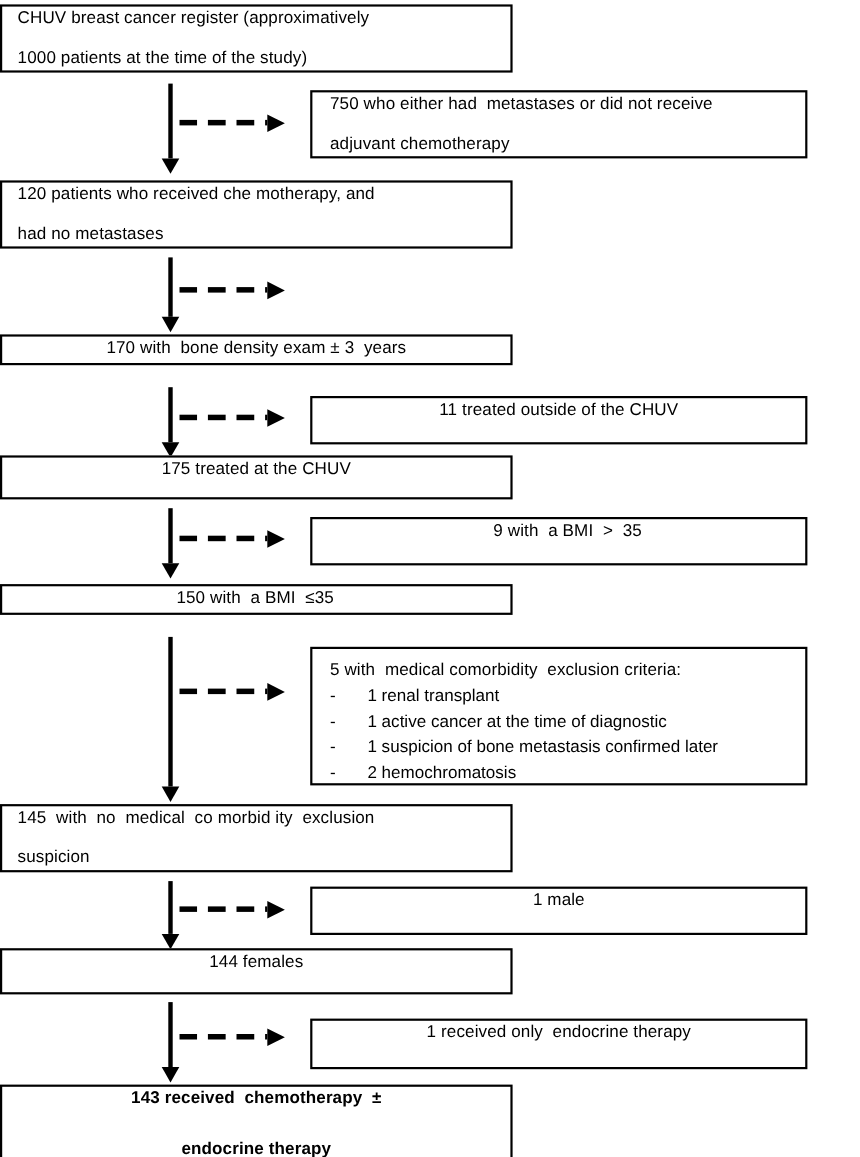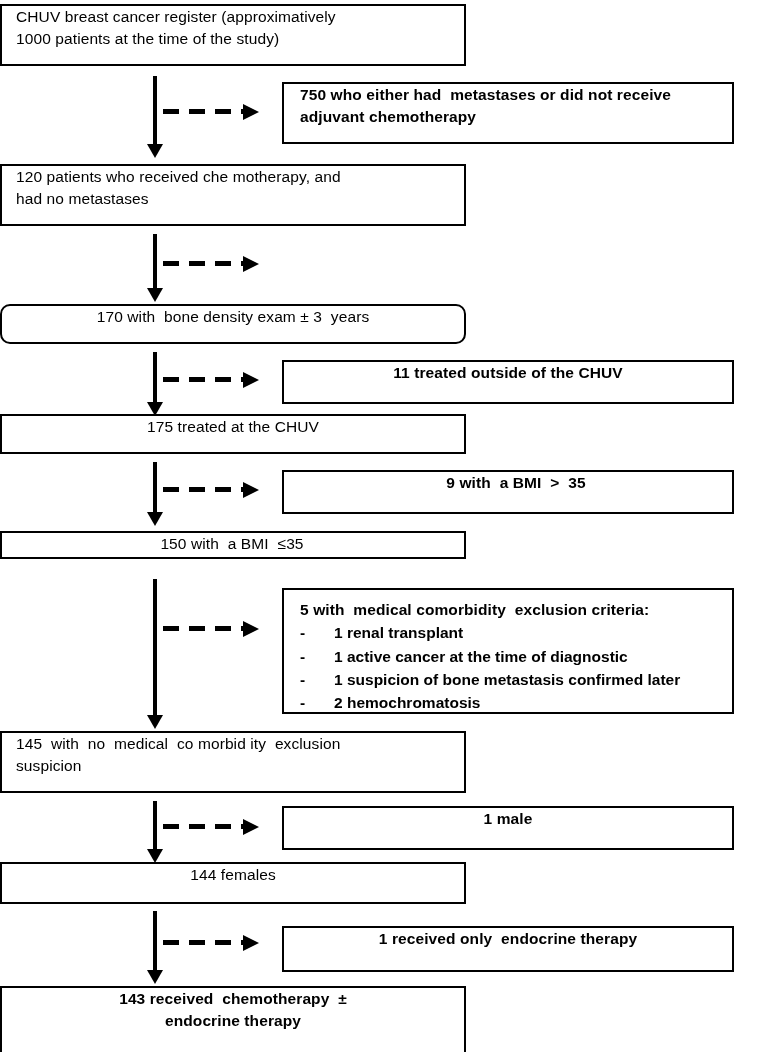--- a/index.html
+++ b/index.html
@@ -23,7 +23,7 @@
     background: #ffffff;
     display: flex;
     flex-direction: column;
-    justify-content: flex-start;
+    justify-content: space-between;
   }
   .box .line {
     font-size: 15.5px;

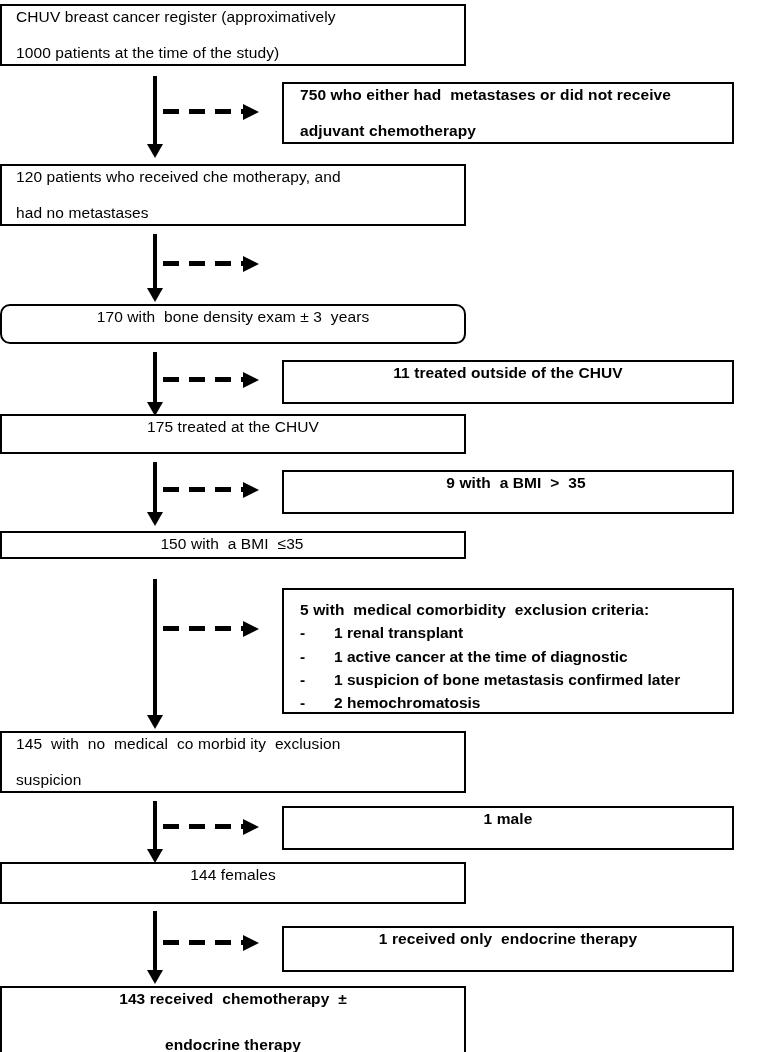--- a/index.html
+++ b/index.html
@@ -46,7 +46,6 @@
     left: 282px;
     width: 452px;
     padding: 0 16px;
-    font-weight: bold;
   }
   .excl-box.left-align { text-align: left; }
   .excl-box.center-align { text-align: center; }

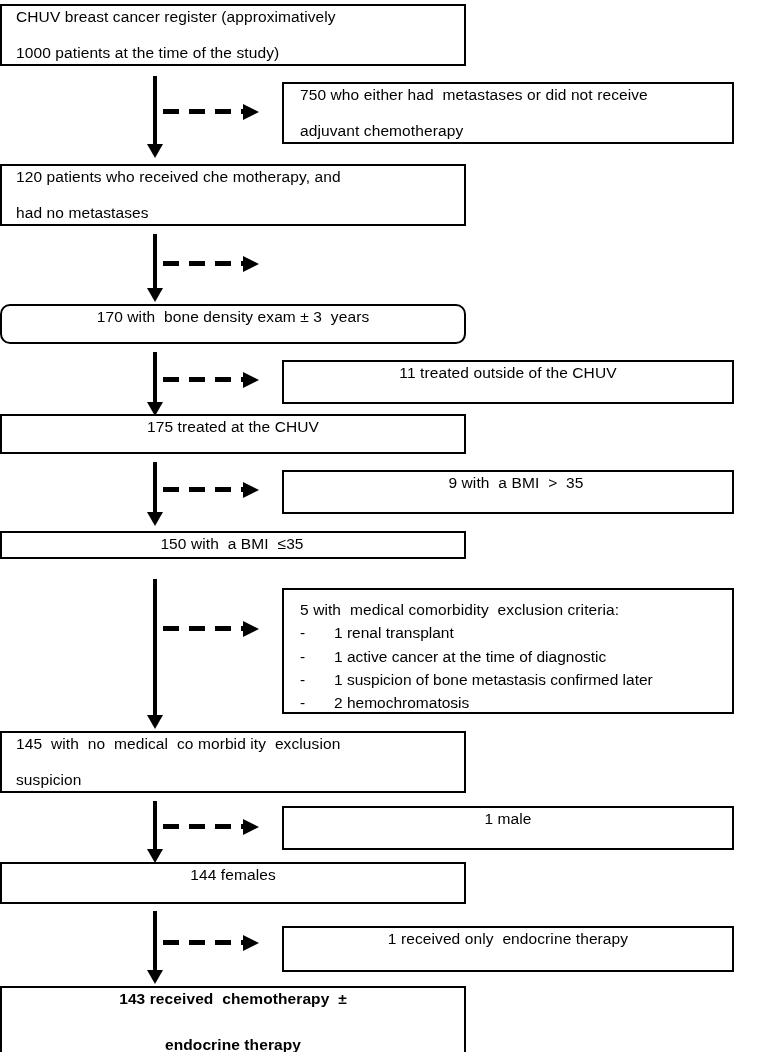--- a/index.html
+++ b/index.html
@@ -153,7 +153,7 @@
   </div>
 
 
-  <div class="box main-box center-align" style="top:304px; height:40px;border-radius:10px;">
+  <div class="box main-box center-align" style="top:304px; height:28px;">
     <div class="line">170 with  bone density exam ± 3  years</div>
   </div>
 

